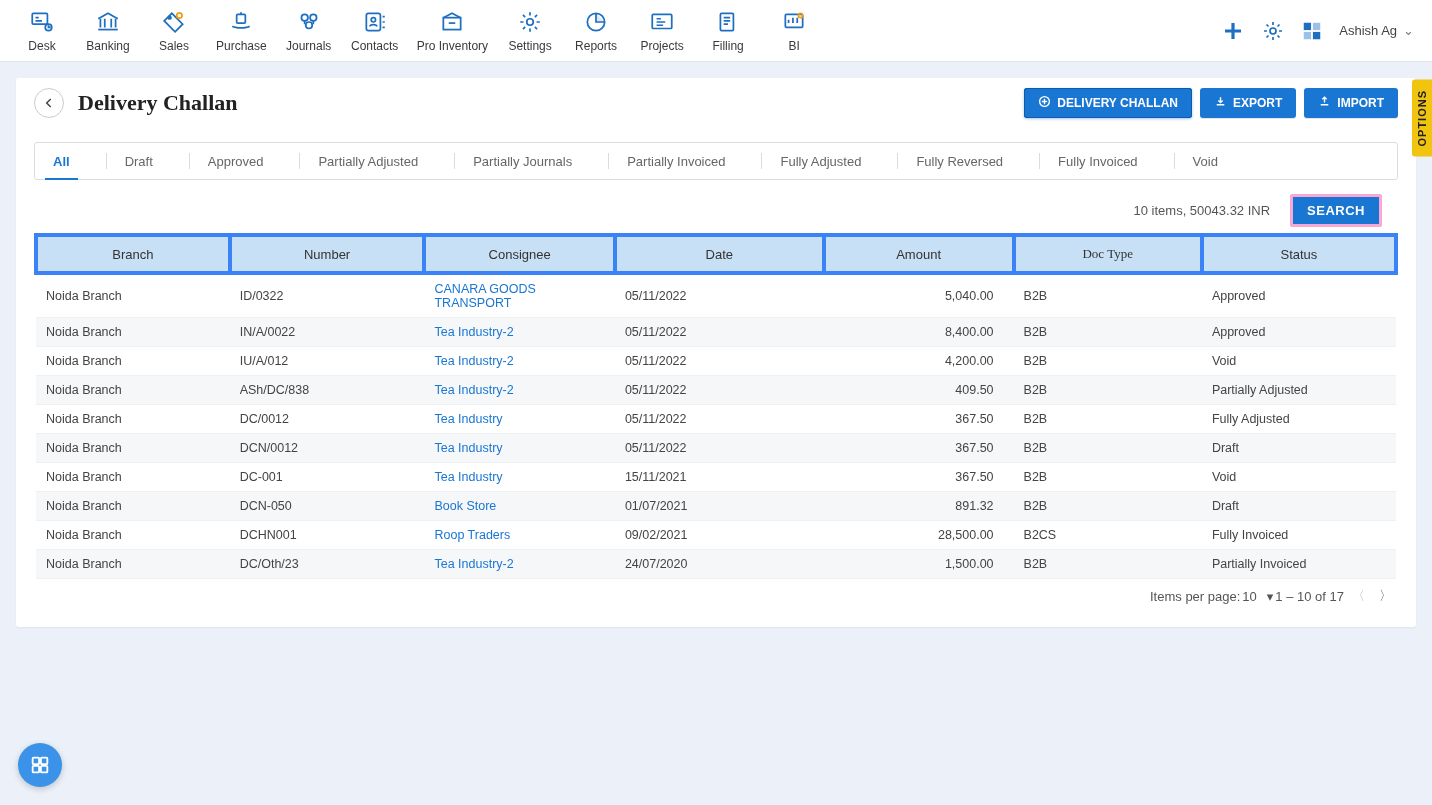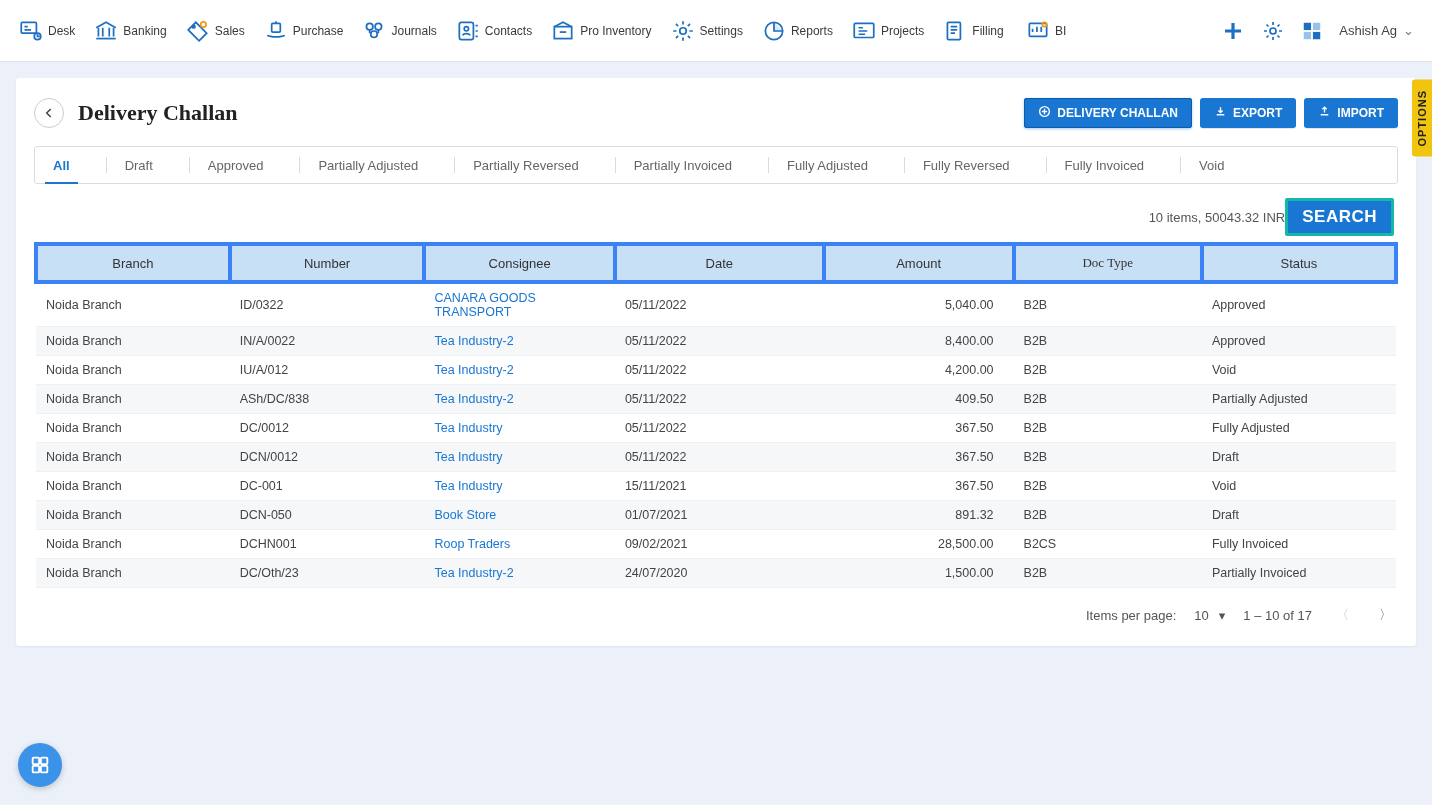--- a/index.html
+++ b/index.html
@@ -25,7 +25,7 @@
   }
   .nav-items { display: flex; gap: 18px; }
   .nav-item {
-    display: flex; flex-direction: row; align-items: center;
+    display: flex; flex-direction: column; align-items: center;
     justify-content: center; gap: 4px; min-width: 48px; cursor: pointer;
   }
   .nav-icon { width: 26px; height: 26px; display:flex;align-items:center;justify-content:center;}

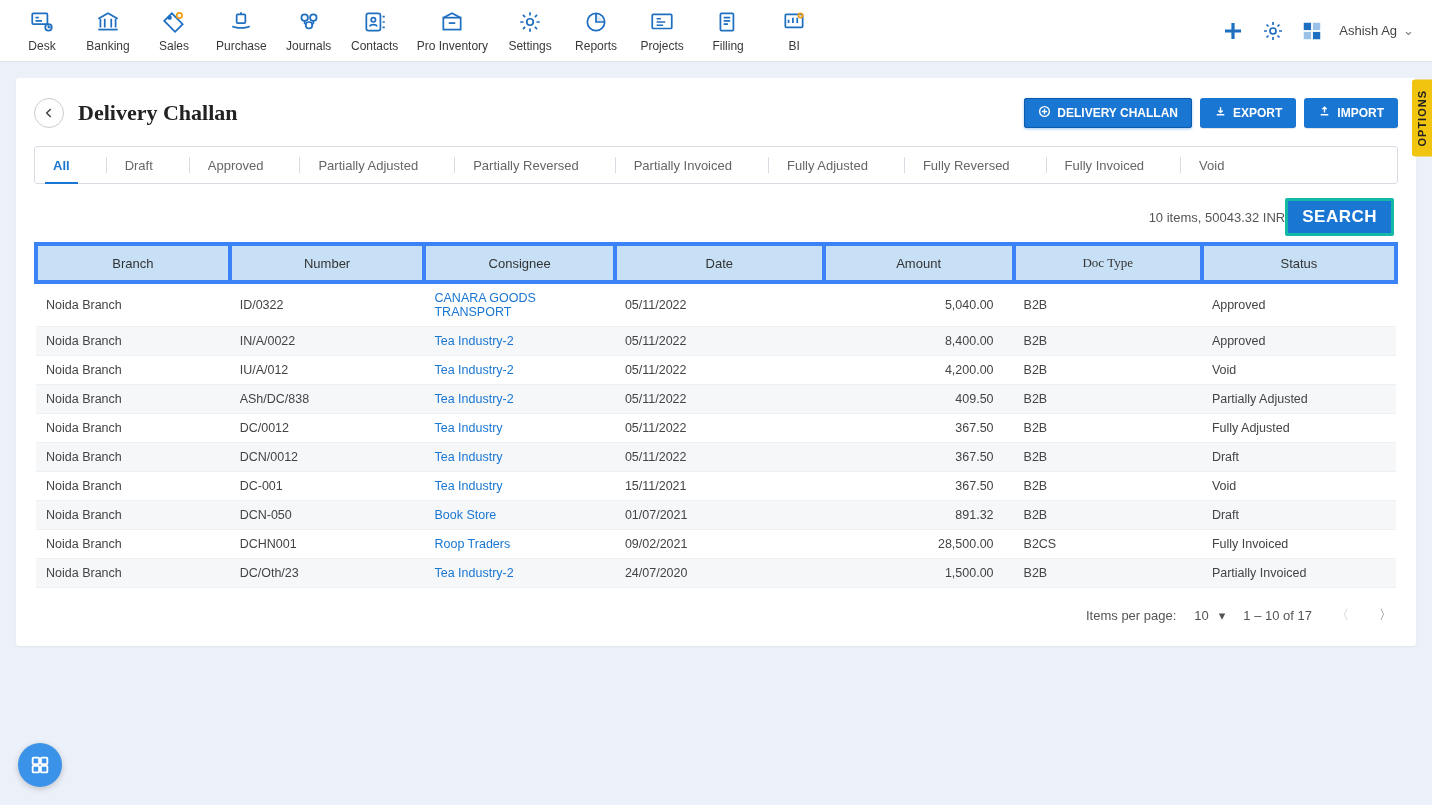--- a/index.html
+++ b/index.html
@@ -41,7 +41,7 @@
     margin: 16px;
     background:#fff;
     border-radius:3px;
-    padding:20px 18px 18px;
+    padding:10px 18px 18px;
     box-shadow: 0 1px 2px rgba(0,0,0,.05);
   }
   .header-row { display:flex; align-items:center; }

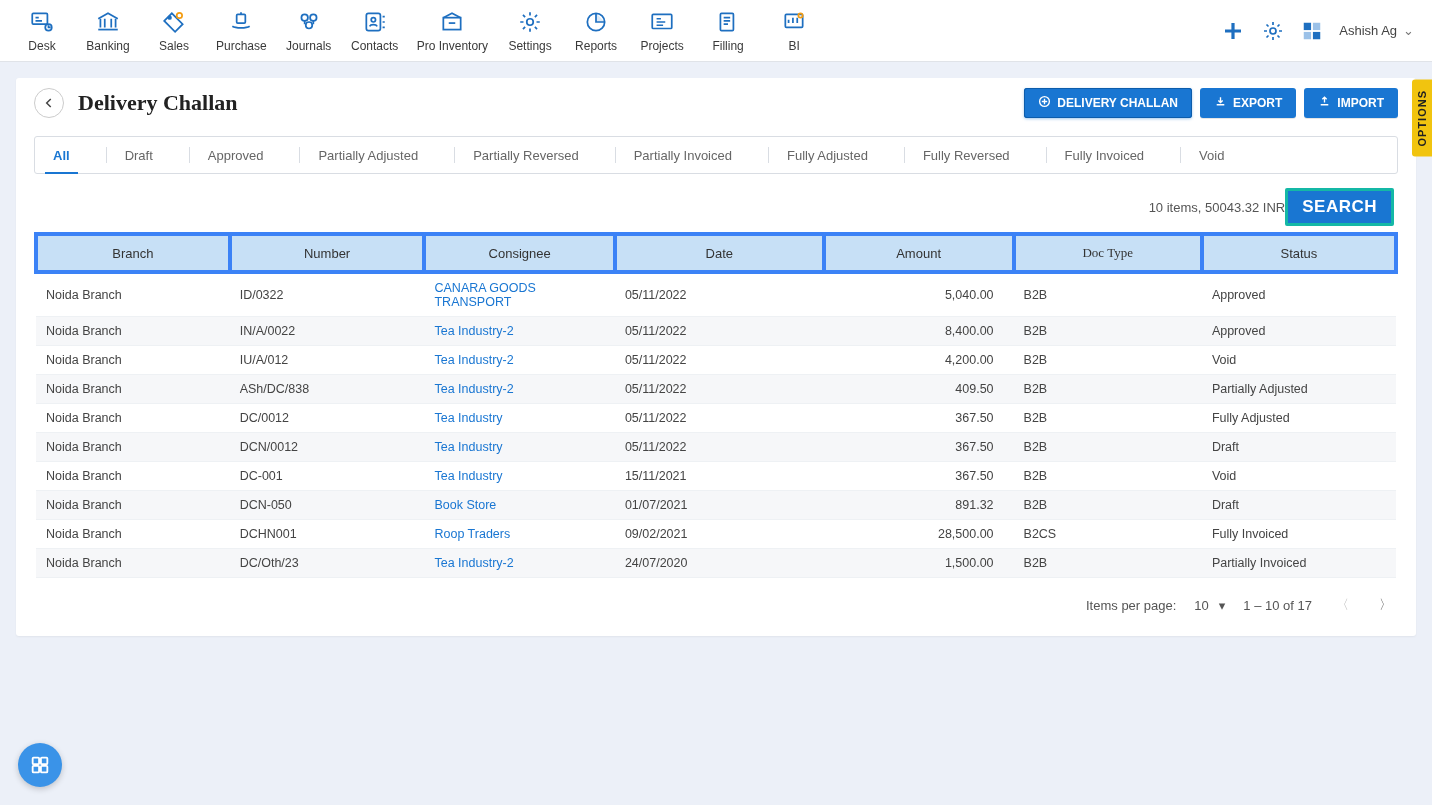--- a/index.html
+++ b/index.html
@@ -62,7 +62,7 @@
 
   
   .tabs-bar {
-    margin-top:18px;
+    margin-top:24px;
     border:1px solid #d9dde3; border-radius:3px;
     display:flex; align-items:center;
   }

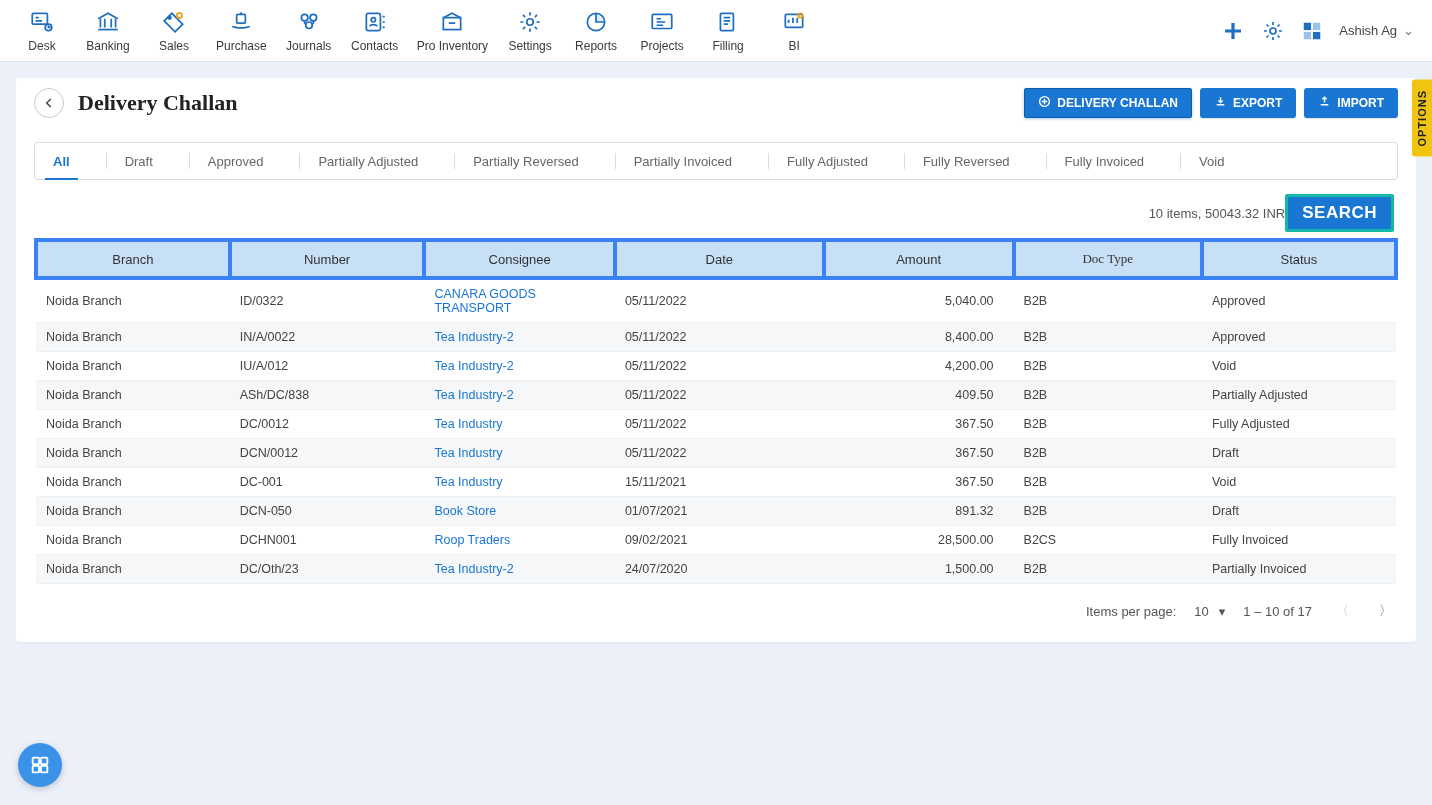--- a/index.html
+++ b/index.html
@@ -337,7 +337,7 @@
         <span>Partially Adjusted</span>
       </div>
     <div class="tab">
-        <span>Partially Reversed</span>
+        <span>Partially Journals</span>
       </div>
     <div class="tab">
         <span>Partially Invoiced</span>

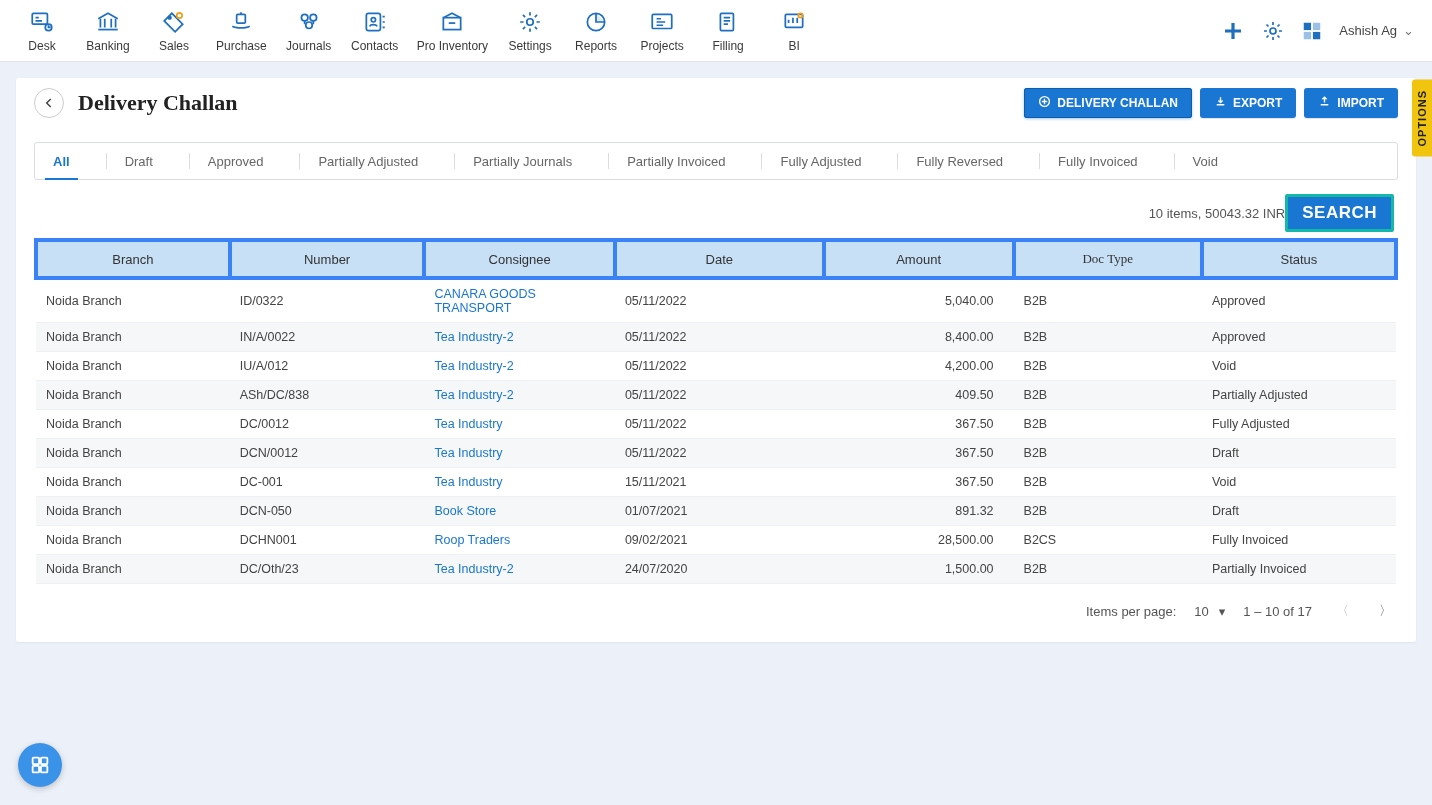--- a/index.html
+++ b/index.html
@@ -81,7 +81,7 @@
   
   .summary-row {
     display:flex; align-items:center; justify-content:flex-end;
-    margin:14px 4px 6px; gap:0;
+    margin:14px 16px 6px; gap:20px;
   }
   .summary-text { color:#555; font-size:13px;}
   .btn-search {

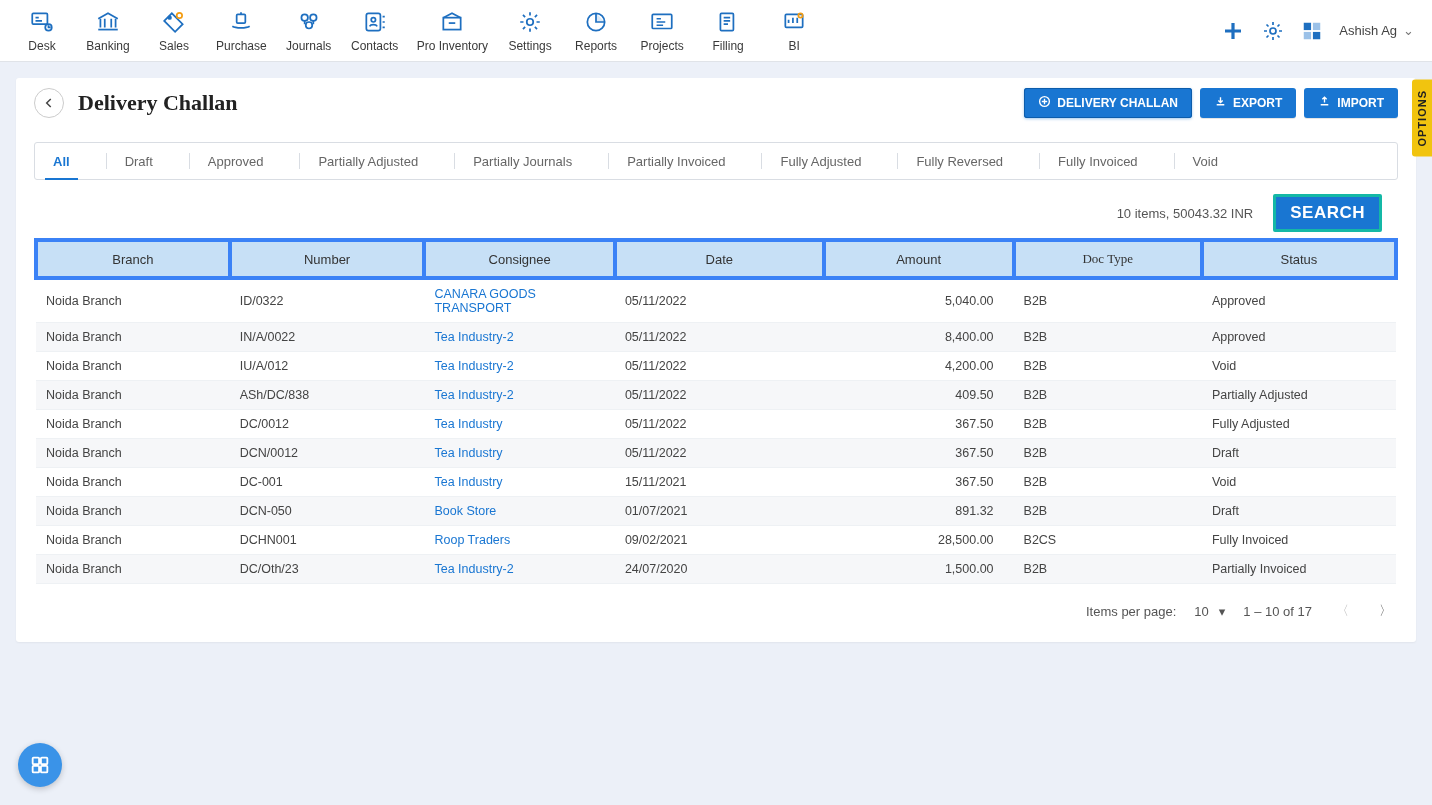--- a/index.html
+++ b/index.html
@@ -85,8 +85,8 @@
   }
   .summary-text { color:#555; font-size:13px;}
   .btn-search {
-    background:#1976d2; color:#fff; border:3px solid #14b8a6;
-    padding:6px 14px; border-radius:2px; font-size:17px; font-weight:700; cursor:pointer;
+    background:#1976d2; color:#fff; border:3px solid #f9a8d4;
+    padding:6px 14px; border-radius:2px; font-size:13px; font-weight:700; cursor:pointer;
     letter-spacing:.5px;
   }
 

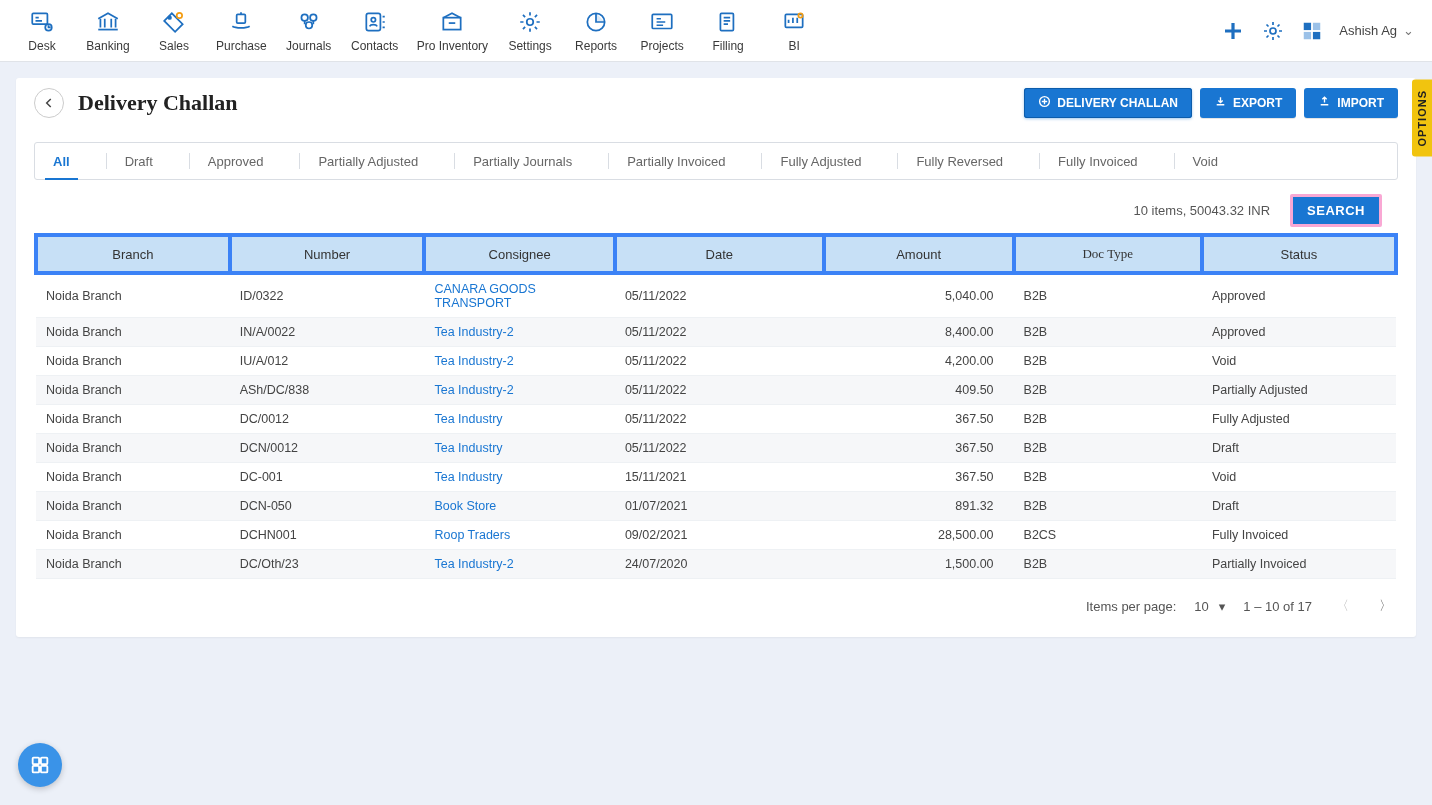--- a/index.html
+++ b/index.html
@@ -115,7 +115,7 @@
   
   .pager {
     display:flex; justify-content:flex-end; align-items:center;
-    gap:18px; margin-top:14px; color:#555; font-size:13px;
+    gap:2px; margin-top:4px; color:#555; font-size:13px;
   }
   .pager .sel{ display:flex; align-items:center; gap:10px; cursor:pointer;}
   .pager .arrow{ cursor:pointer; color:#666; padding:4px 6px;}

